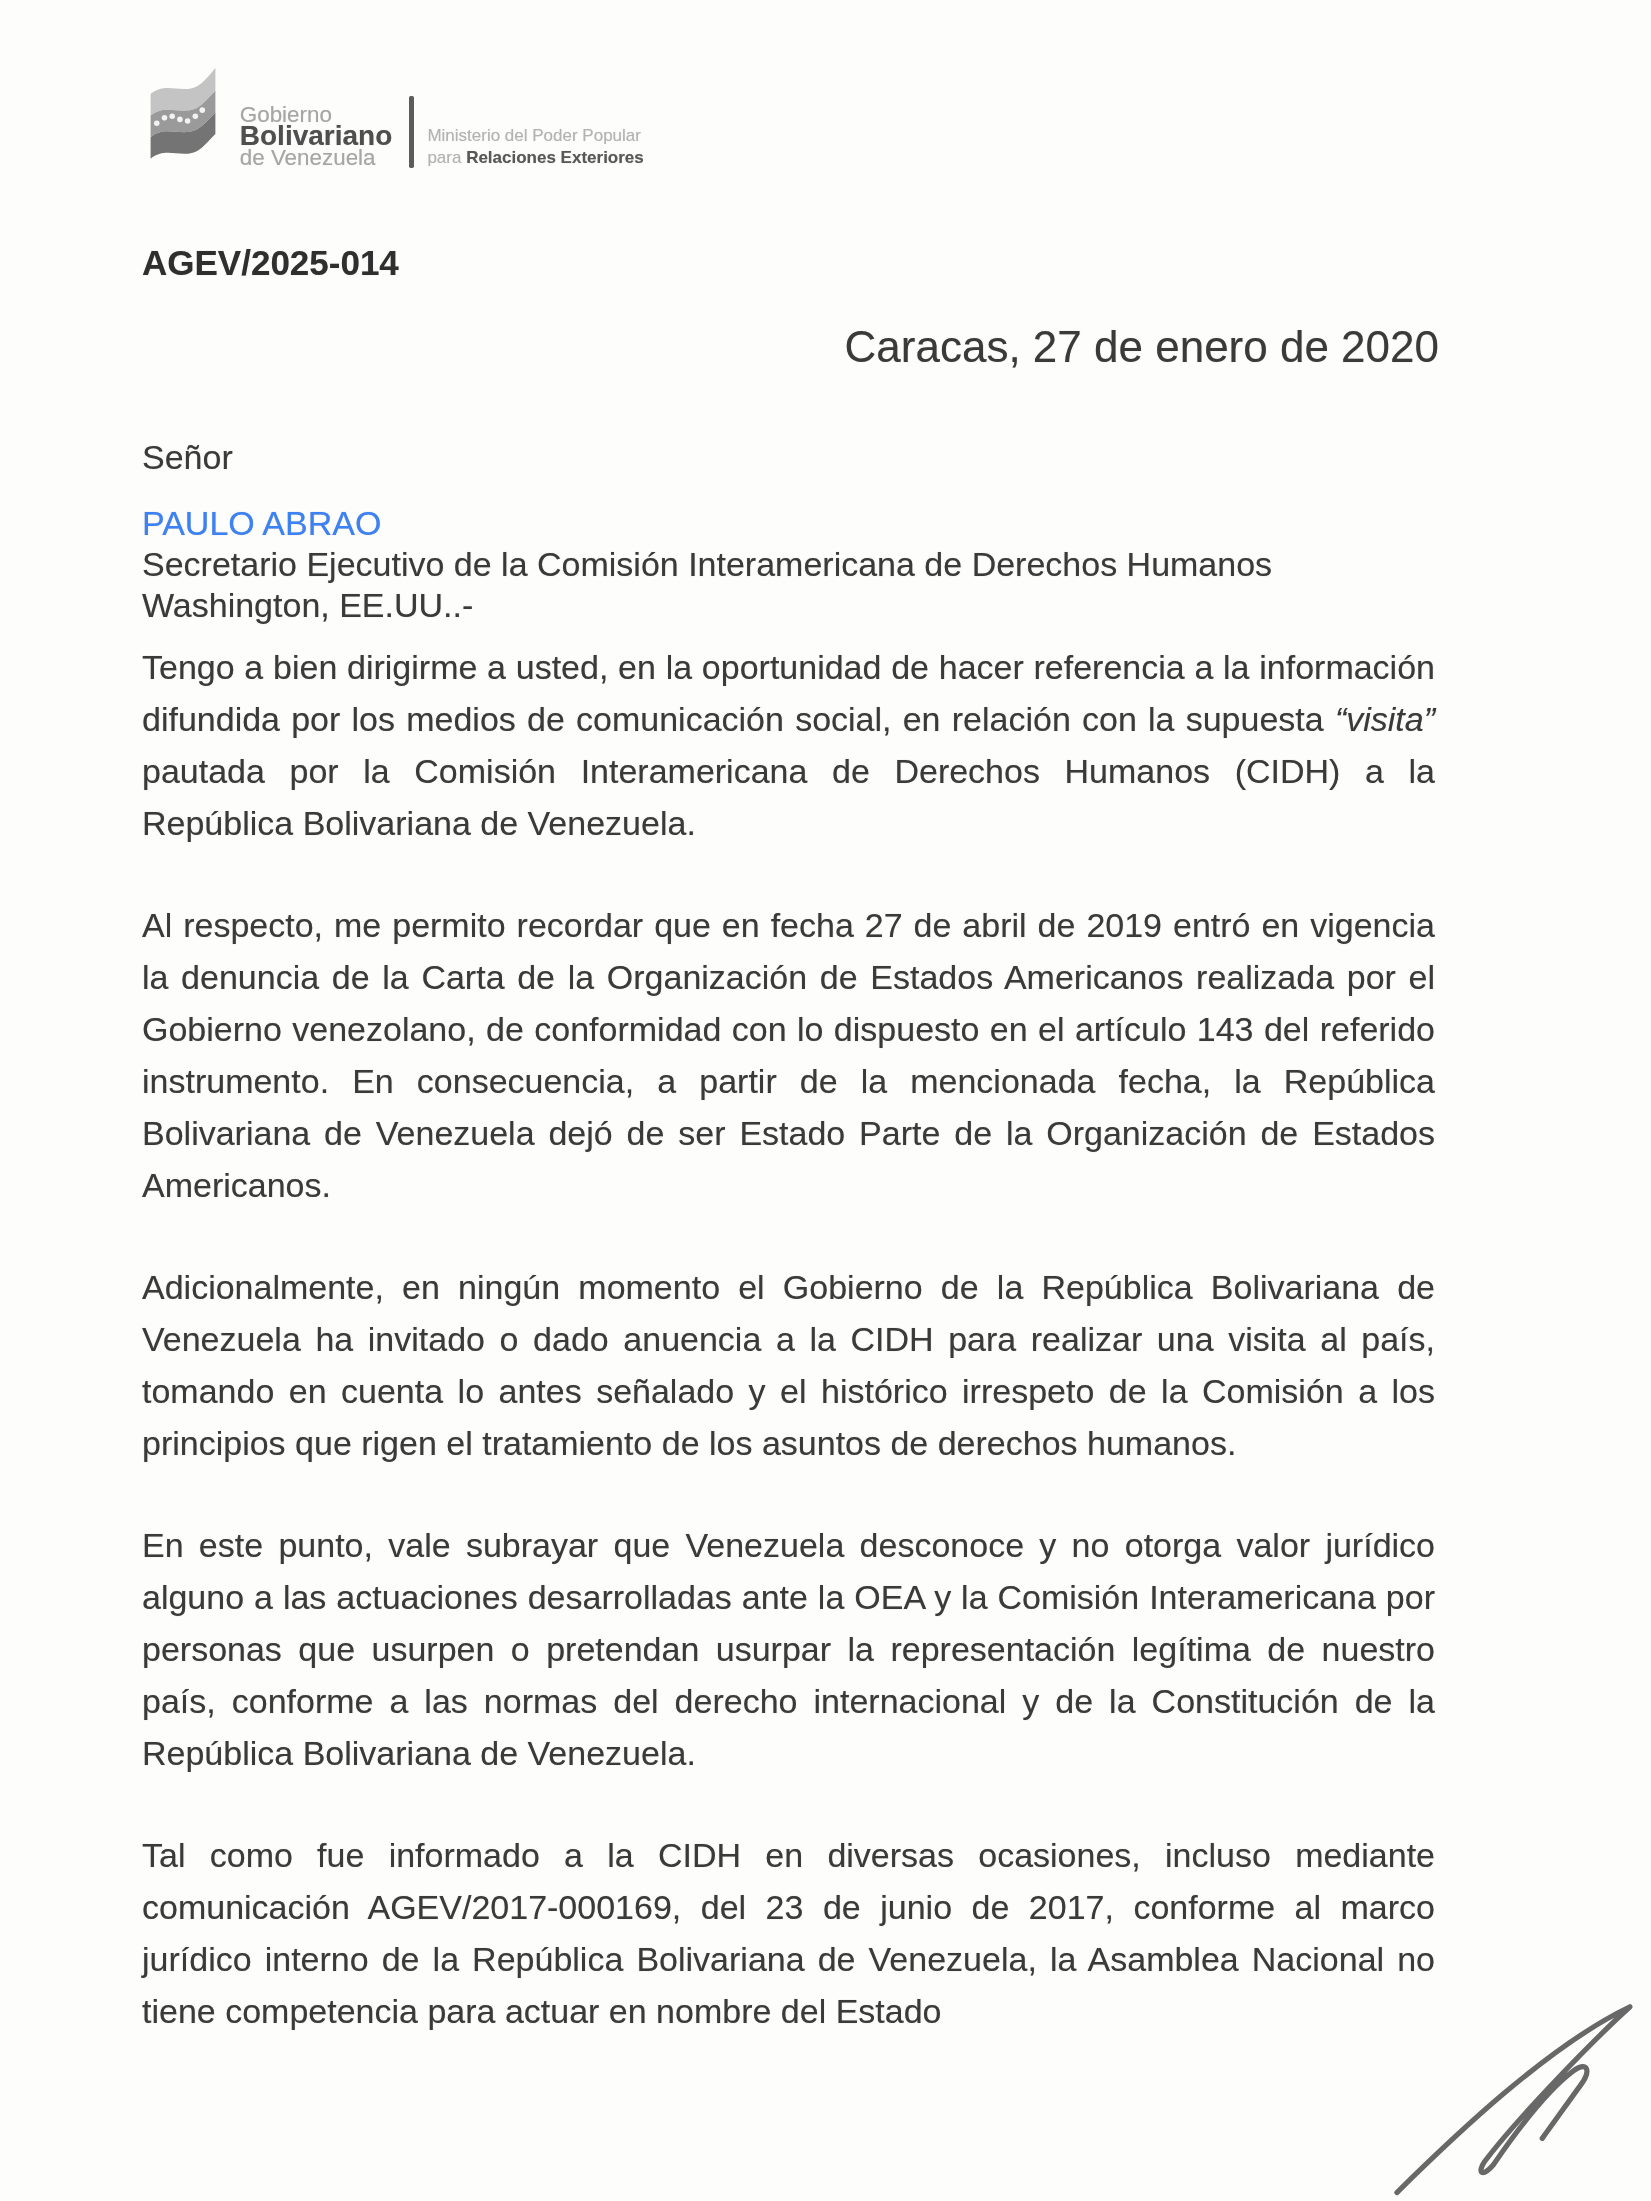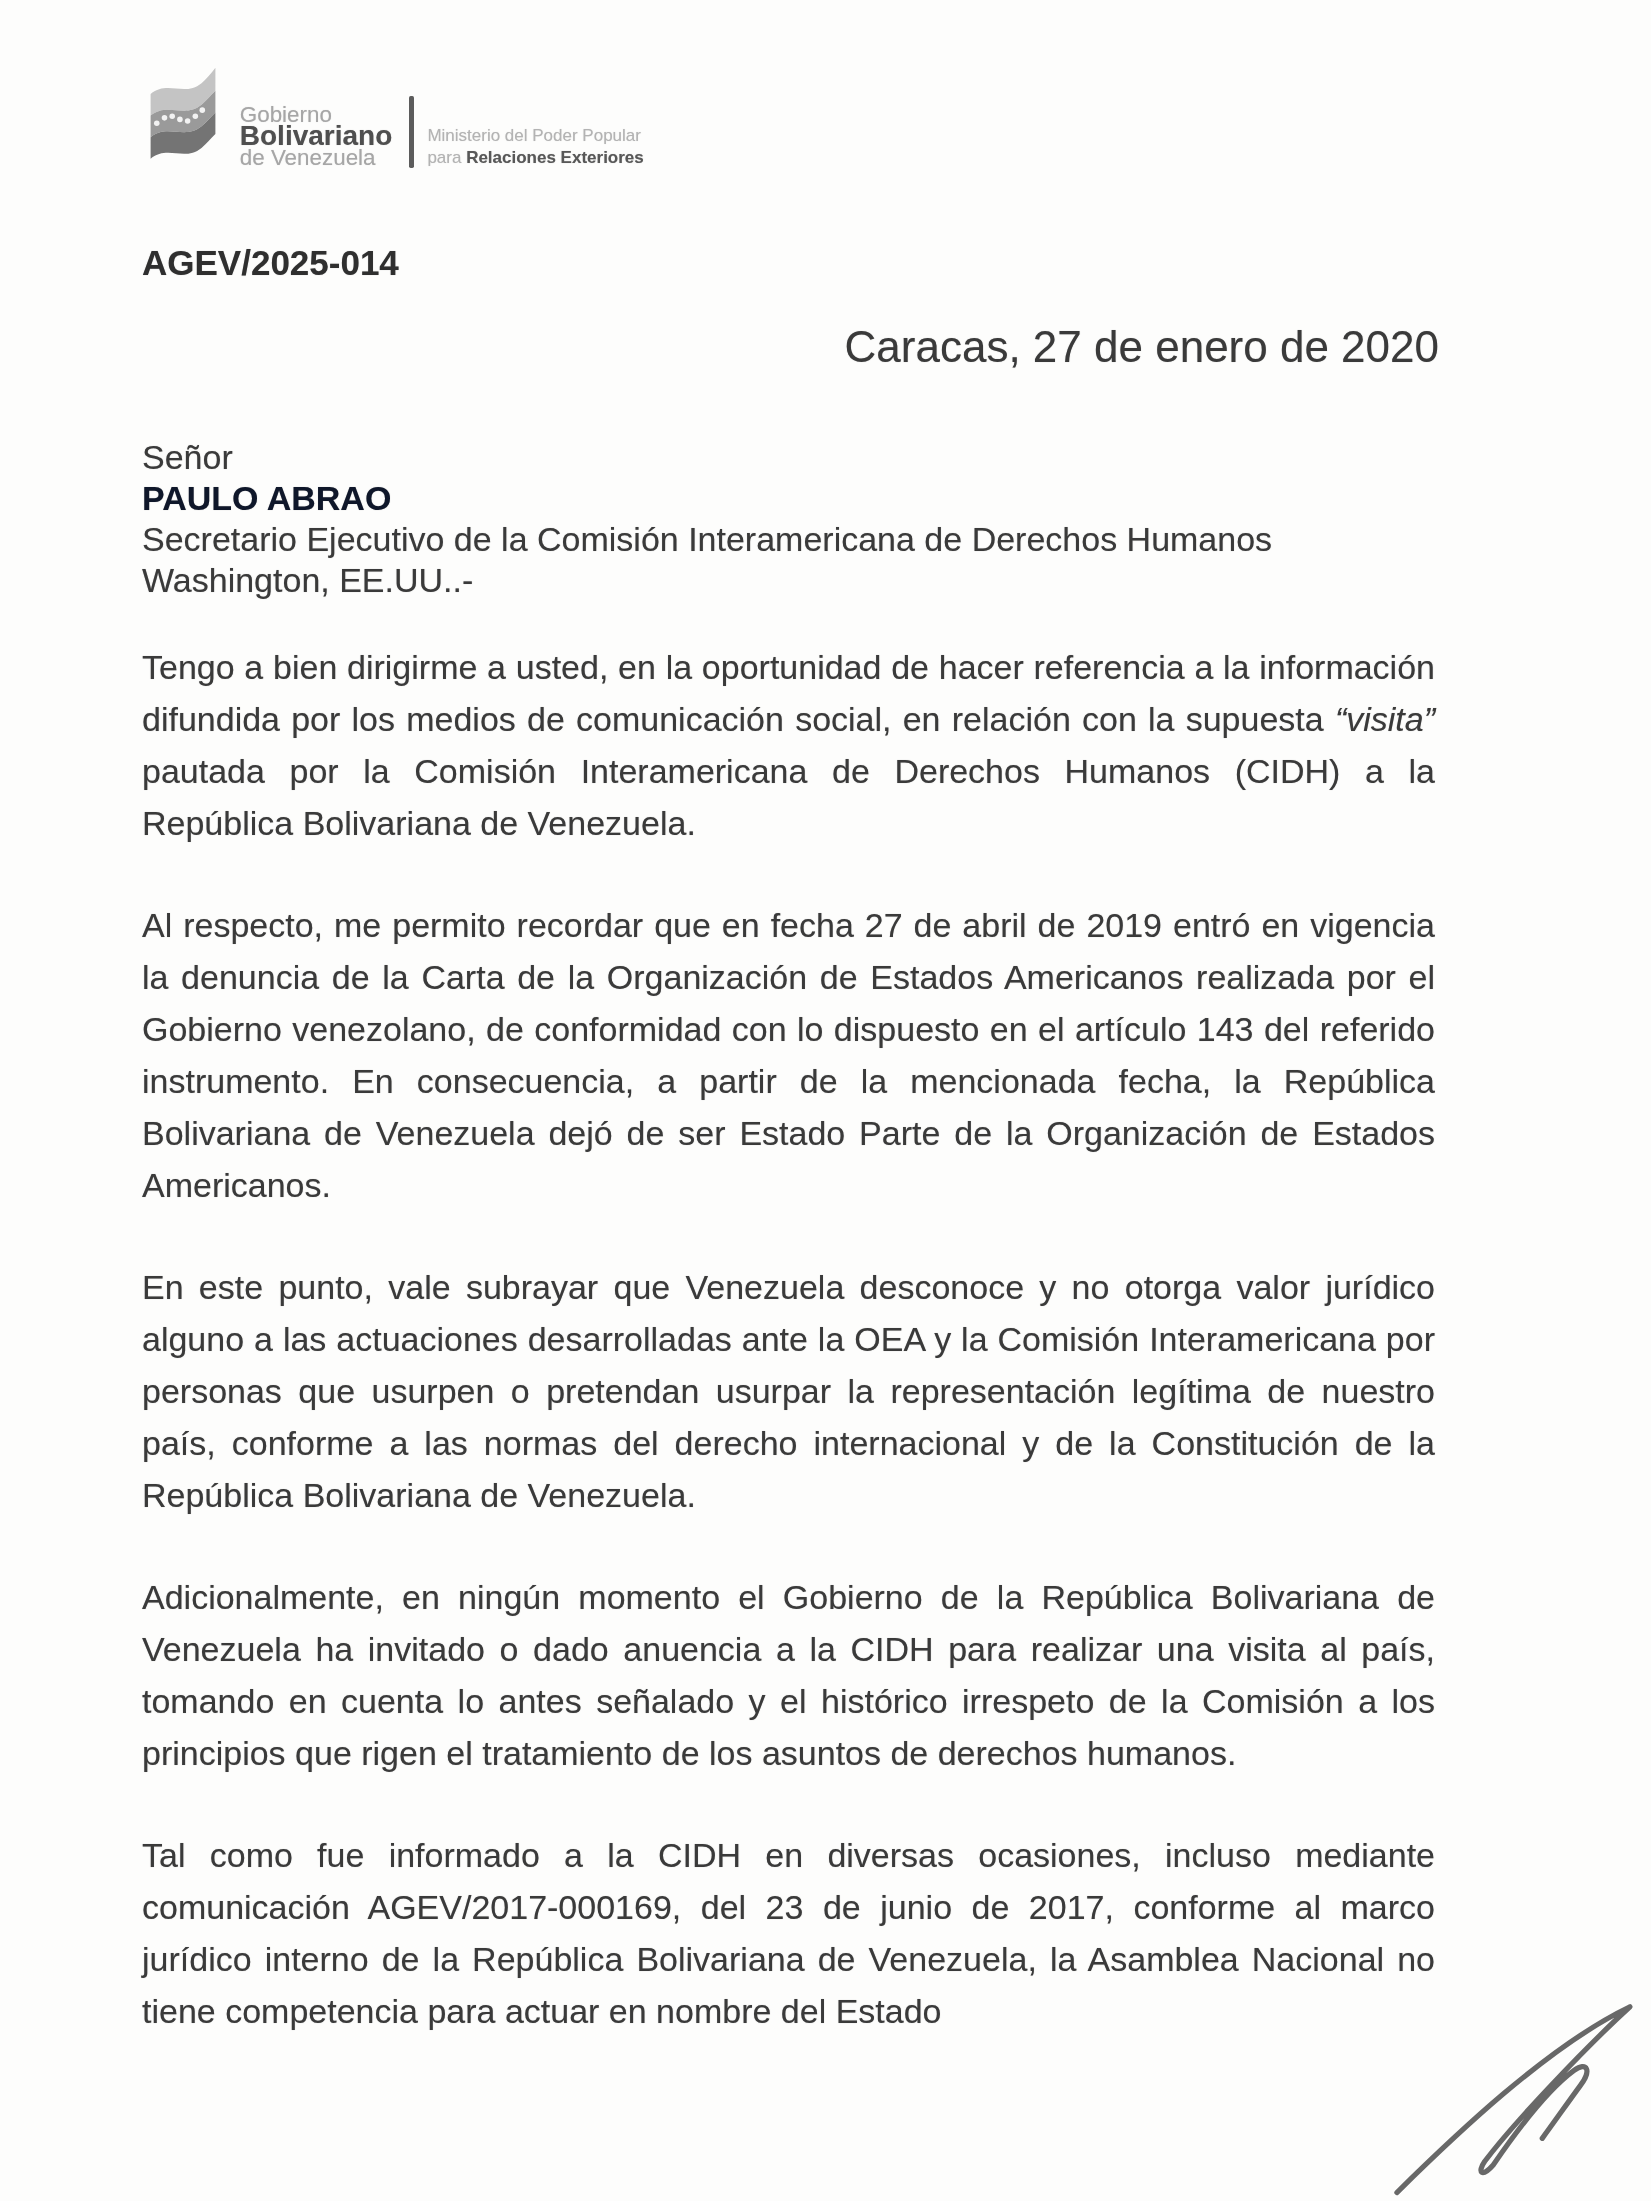--- a/index.html
+++ b/index.html
@@ -61,7 +61,7 @@
     position:absolute;left:142px;top:437px;
     font-size:34px;line-height:41px;color:#3a3a3a;
   }
-  .recipient .name{font-weight:bold;color:#0f172a;}
+  .recipient .name{font-weight:normal;color:#3b82f6;margin-top:25px;}
   .body-text{
     position:absolute;left:142px;top:641px;width:1301px;
     font-size:34px;line-height:52px;color:#3a3a3a;

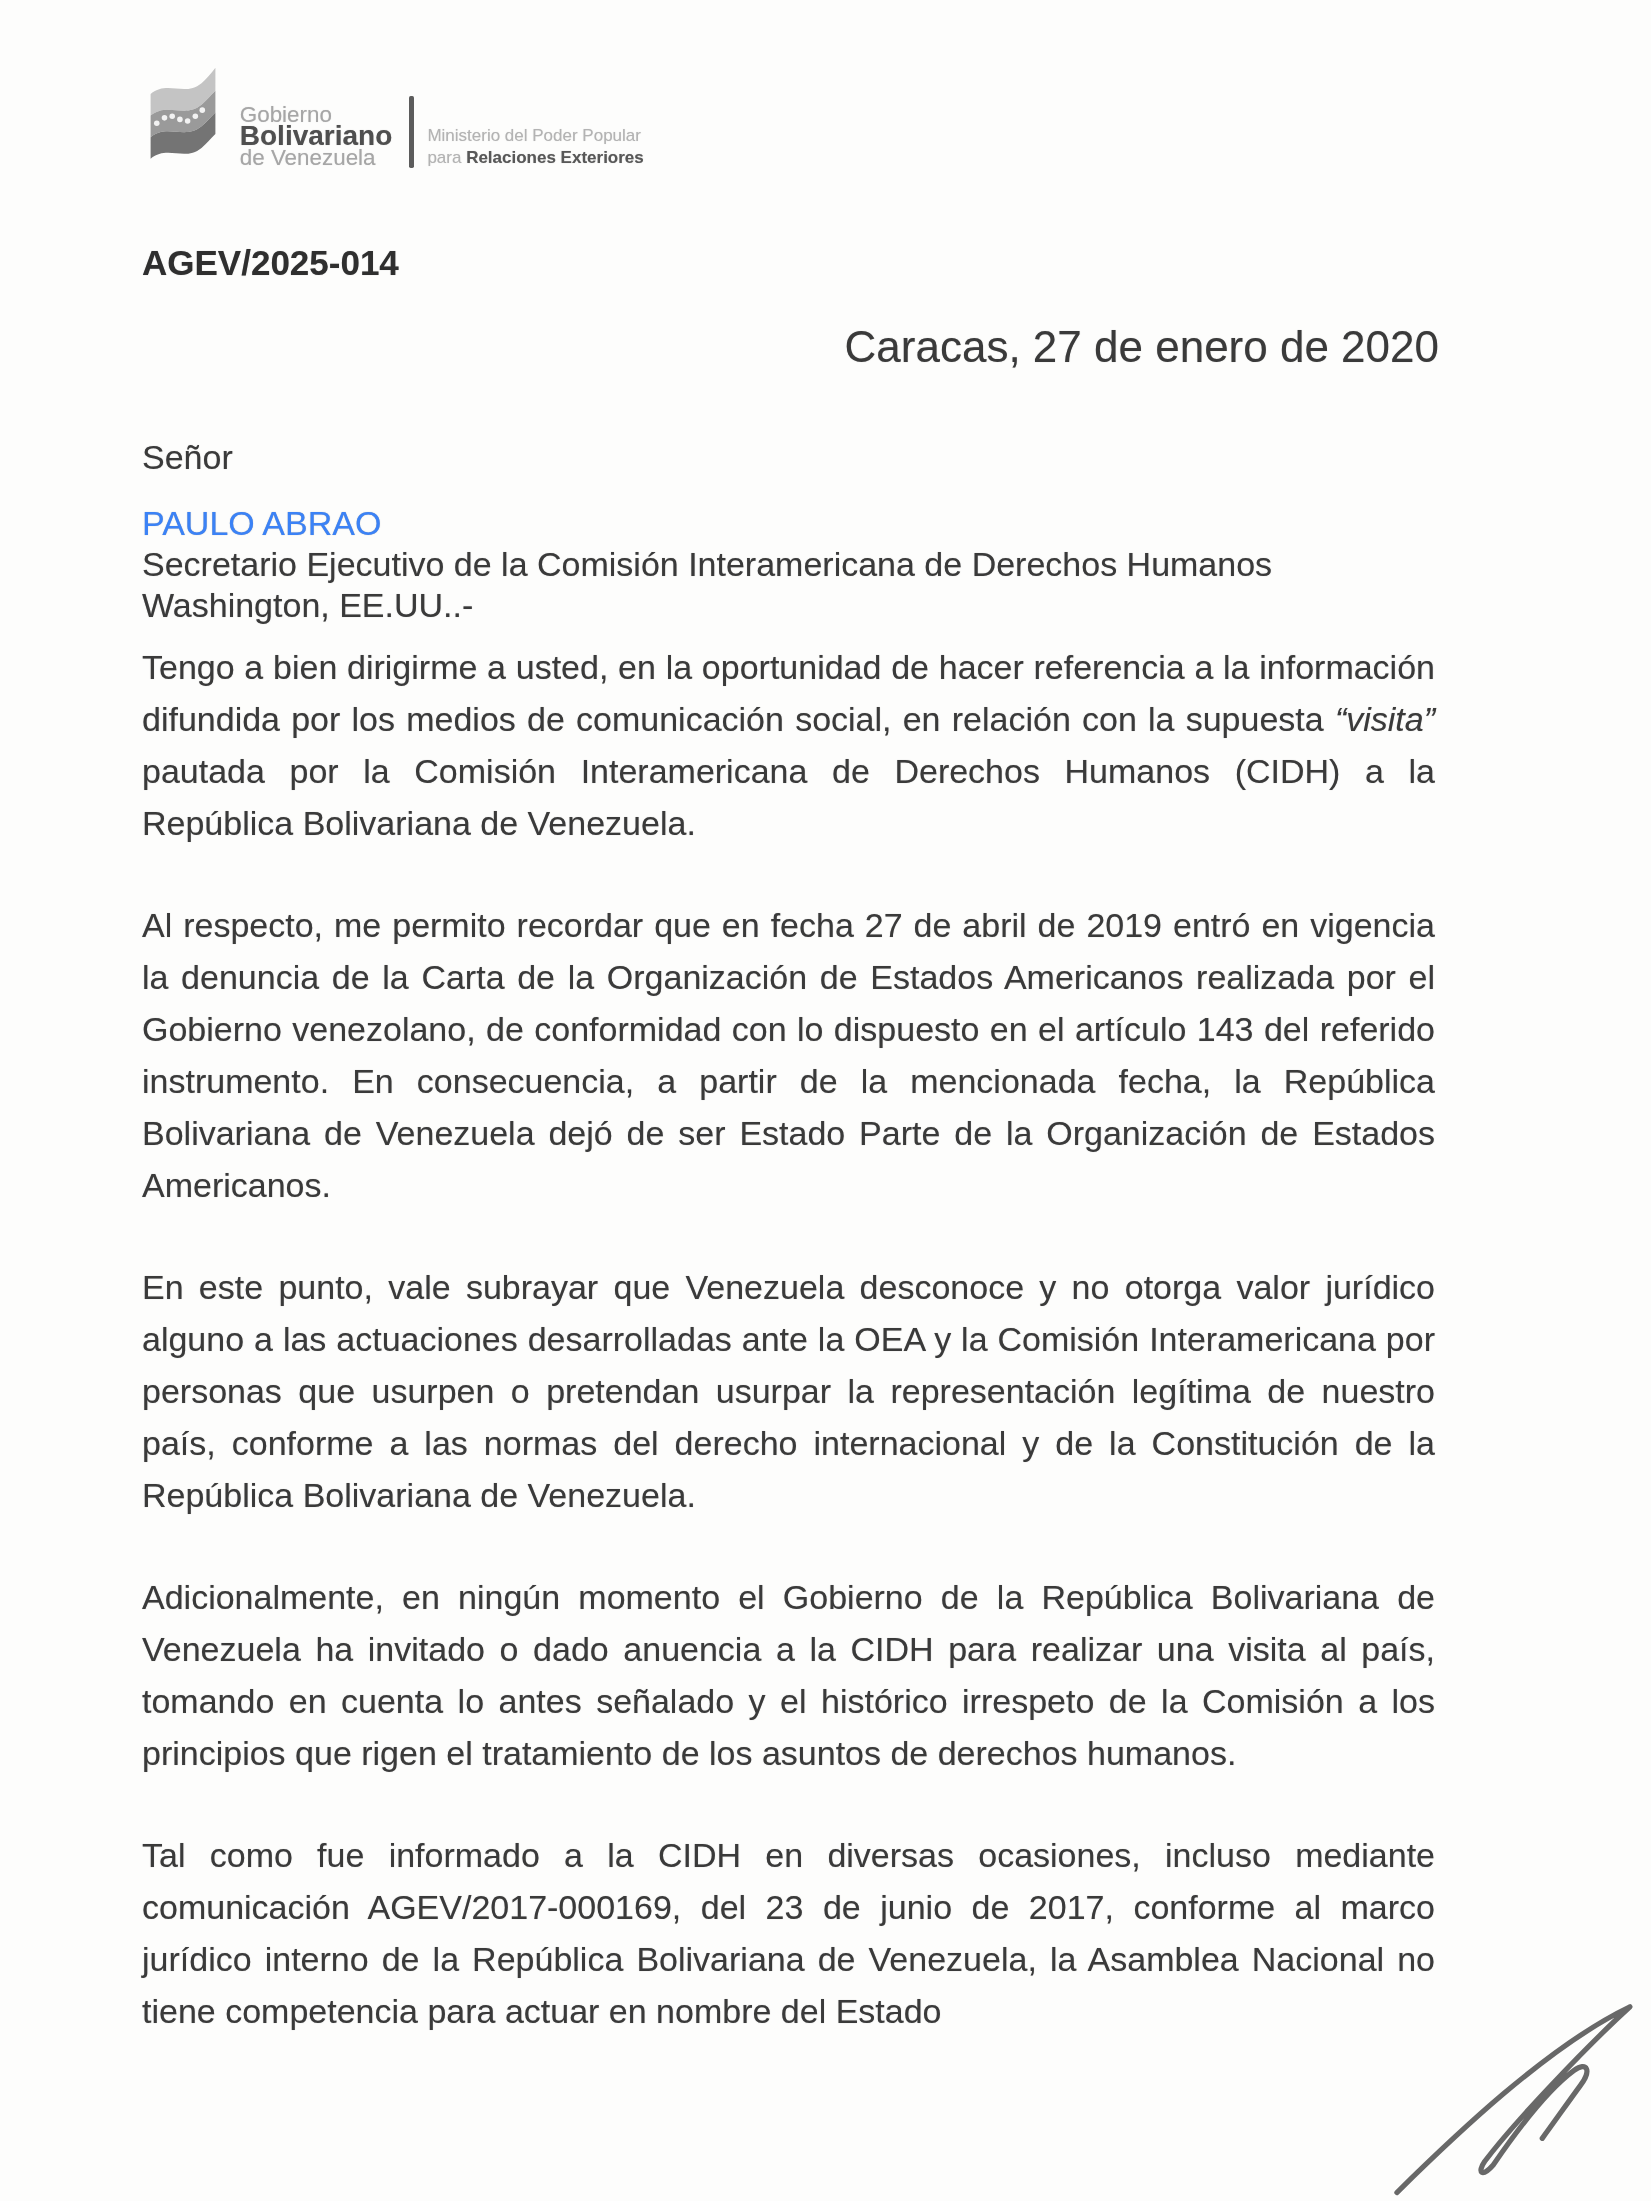--- a/index.html
+++ b/index.html
@@ -119,8 +119,8 @@
   <div class="body-text soft">
     <p><span>Tengo a bien dirigirme a usted, en la oportunidad de hacer referencia a la información difundida por los medios de comunicación social, en relación con la supuesta </span><span class="italic">“visita”</span><span> pautada por la Comisión Interamericana de Derechos Humanos (CIDH) a la República Bolivariana de Venezuela.</span></p>
     <p>Al respecto, me permito recordar que en fecha 27 de abril de 2019 entró en vigencia la denuncia de la Carta de la Organización de Estados Americanos realizada por el Gobierno venezolano, de conformidad con lo dispuesto en el artículo 143 del referido instrumento. En consecuencia, a partir de la mencionada fecha, la República Bolivariana de Venezuela dejó de ser Estado Parte de la Organización de Estados Americanos.</p>
+    <p>Adicionalmente, en ningún momento el Gobierno de la República Bolivariana de Venezuela ha invitado o dado anuencia a la CIDH para realizar una visita al país, tomando en cuenta lo antes señalado y el histórico irrespeto de la Comisión a los principios que rigen el tratamiento de los asuntos de derechos humanos.</p>
     <p>En este punto, vale subrayar que Venezuela desconoce y no otorga valor jurídico alguno a las actuaciones desarrolladas ante la OEA y la Comisión Interamericana por personas que usurpen o pretendan usurpar la representación legítima de nuestro país, conforme a las normas del derecho internacional y de la Constitución de la República Bolivariana de Venezuela.</p>
-    <p>Adicionalmente, en ningún momento el Gobierno de la República Bolivariana de Venezuela ha invitado o dado anuencia a la CIDH para realizar una visita al país, tomando en cuenta lo antes señalado y el histórico irrespeto de la Comisión a los principios que rigen el tratamiento de los asuntos de derechos humanos.</p>
     <p>Tal como fue informado a la CIDH en diversas ocasiones, incluso mediante comunicación AGEV/2017-000169, del 23 de junio de 2017, conforme al marco jurídico interno de la República Bolivariana de Venezuela, la Asamblea Nacional no tiene competencia para actuar en nombre del Estado</p>
   </div>
 

